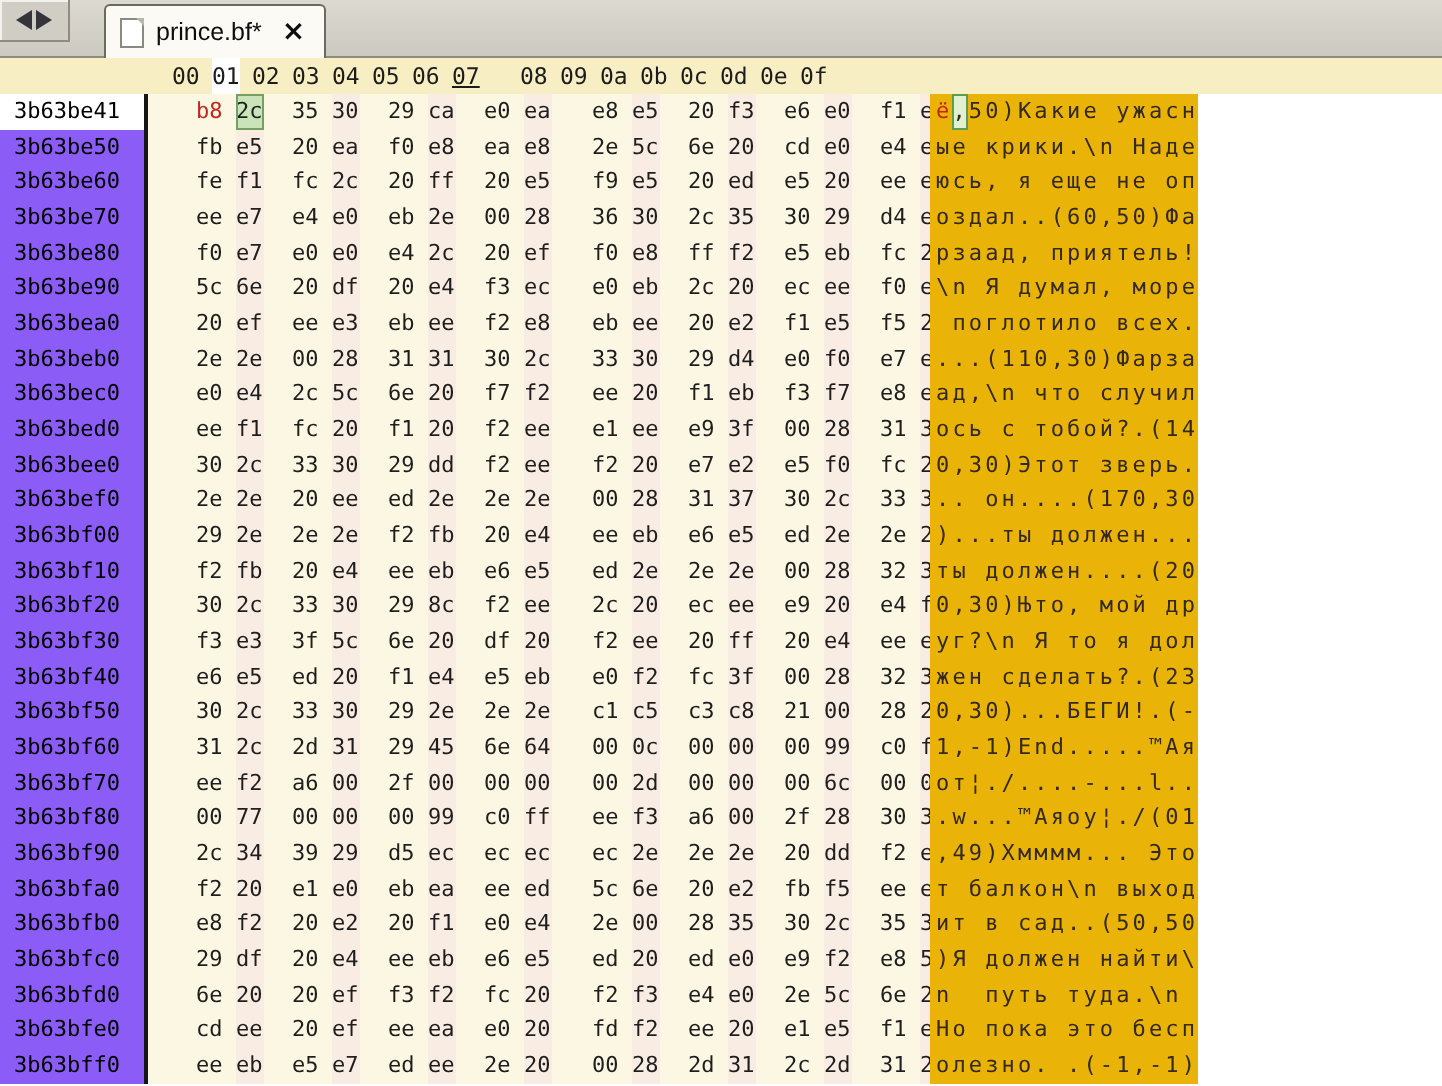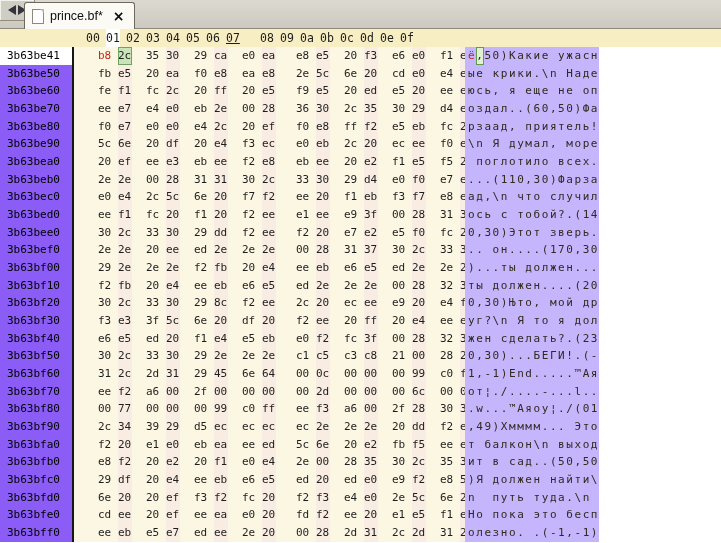--- a/index.html
+++ b/index.html
@@ -18,7 +18,7 @@
          border-right:8px solid #34343a;}
   .tri-r{width:0;height:0;border-top:5px solid transparent;border-bottom:5px solid transparent;
          border-left:8px solid #34343a;}
-  .tab{position:absolute;left:24px;top:2px;height:27px;background:#fbfaf5;
+  .tab{position:absolute;left:52px;top:2px;height:27px;background:#fbfaf5;
        border:1px solid #6d695e;border-bottom:none;border-radius:3px 3px 0 0;
        display:flex;align-items:center;padding:0 9px 0 7px;gap:6px;box-sizing:border-box;}
   .docicon{width:10px;height:13px;background:#fff;border:1px solid #8a8a82;position:relative;flex:none;}

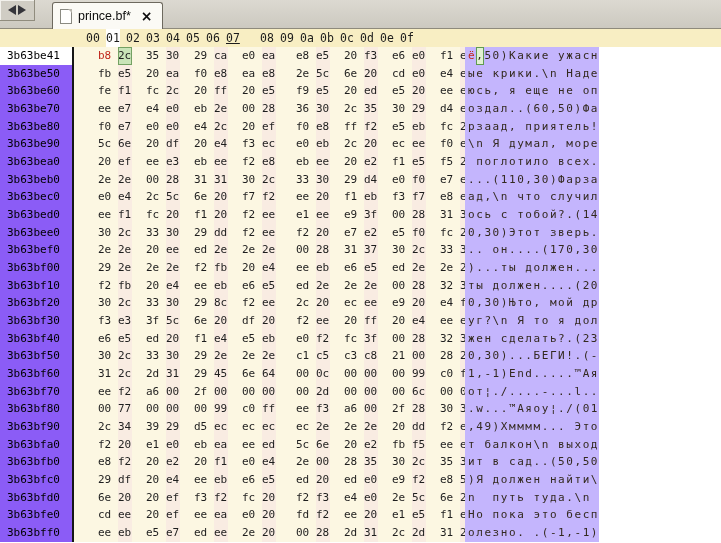--- a/index.html
+++ b/index.html
@@ -51,7 +51,7 @@
   .bcell.stripe{background:#f9ece2;}
   .bcell.red{color:#c1271b;}
   .bcell.selected{background:#c9e4b8;outline:1px solid #74a163;outline-offset:-1px;}
-  .textline{width:134px;flex:none;background:#c4b5fd;padding-left:3px;
+  .textline{width:134px;flex:none;background:#eab308;padding-left:3px;
             box-sizing:border-box;white-space:nowrap;text-decoration:underline;}
   .tcell{display:inline-block;width:8.2px;height:17.68px;color:#33291f;vertical-align:top;}
   .tcell.red{color:#c1271b;}

